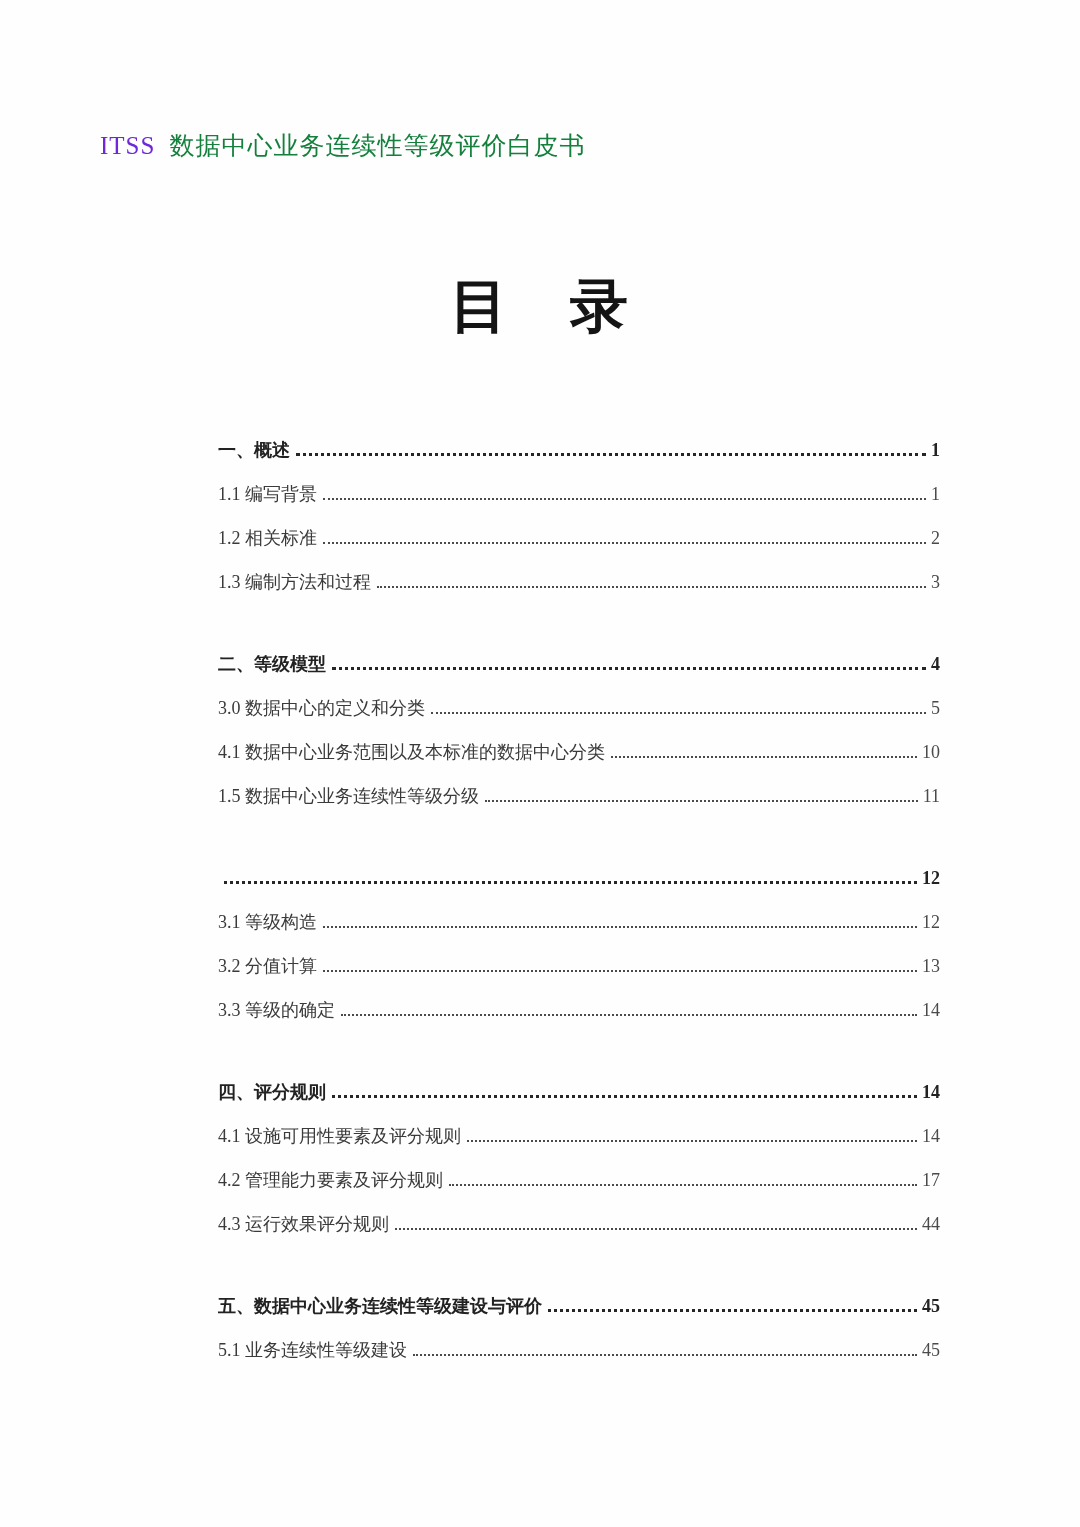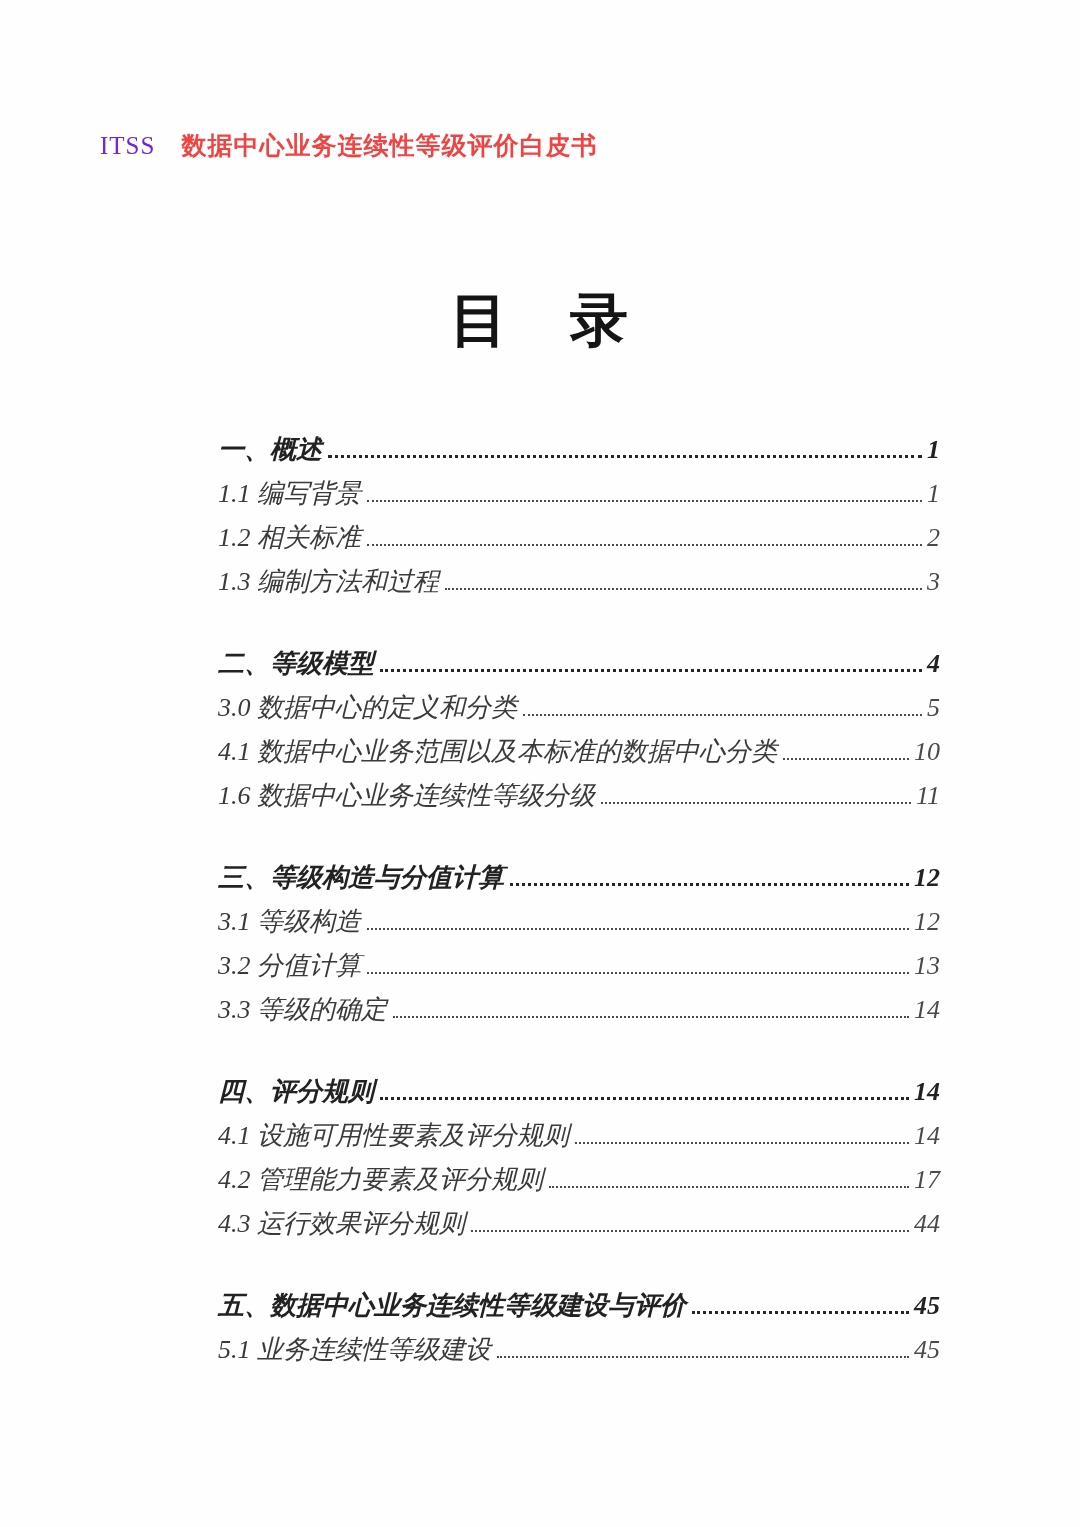--- a/index.html
+++ b/index.html
@@ -28,9 +28,8 @@
     color: #6d28d9;
   }
   .doc-title {
-    color: #ef4444;
-    margin-left: 26px;
-    font-weight: bold;
+    color: #15803d;
+    margin-left: 14px;
   }
   .toc-title {
     position: absolute;

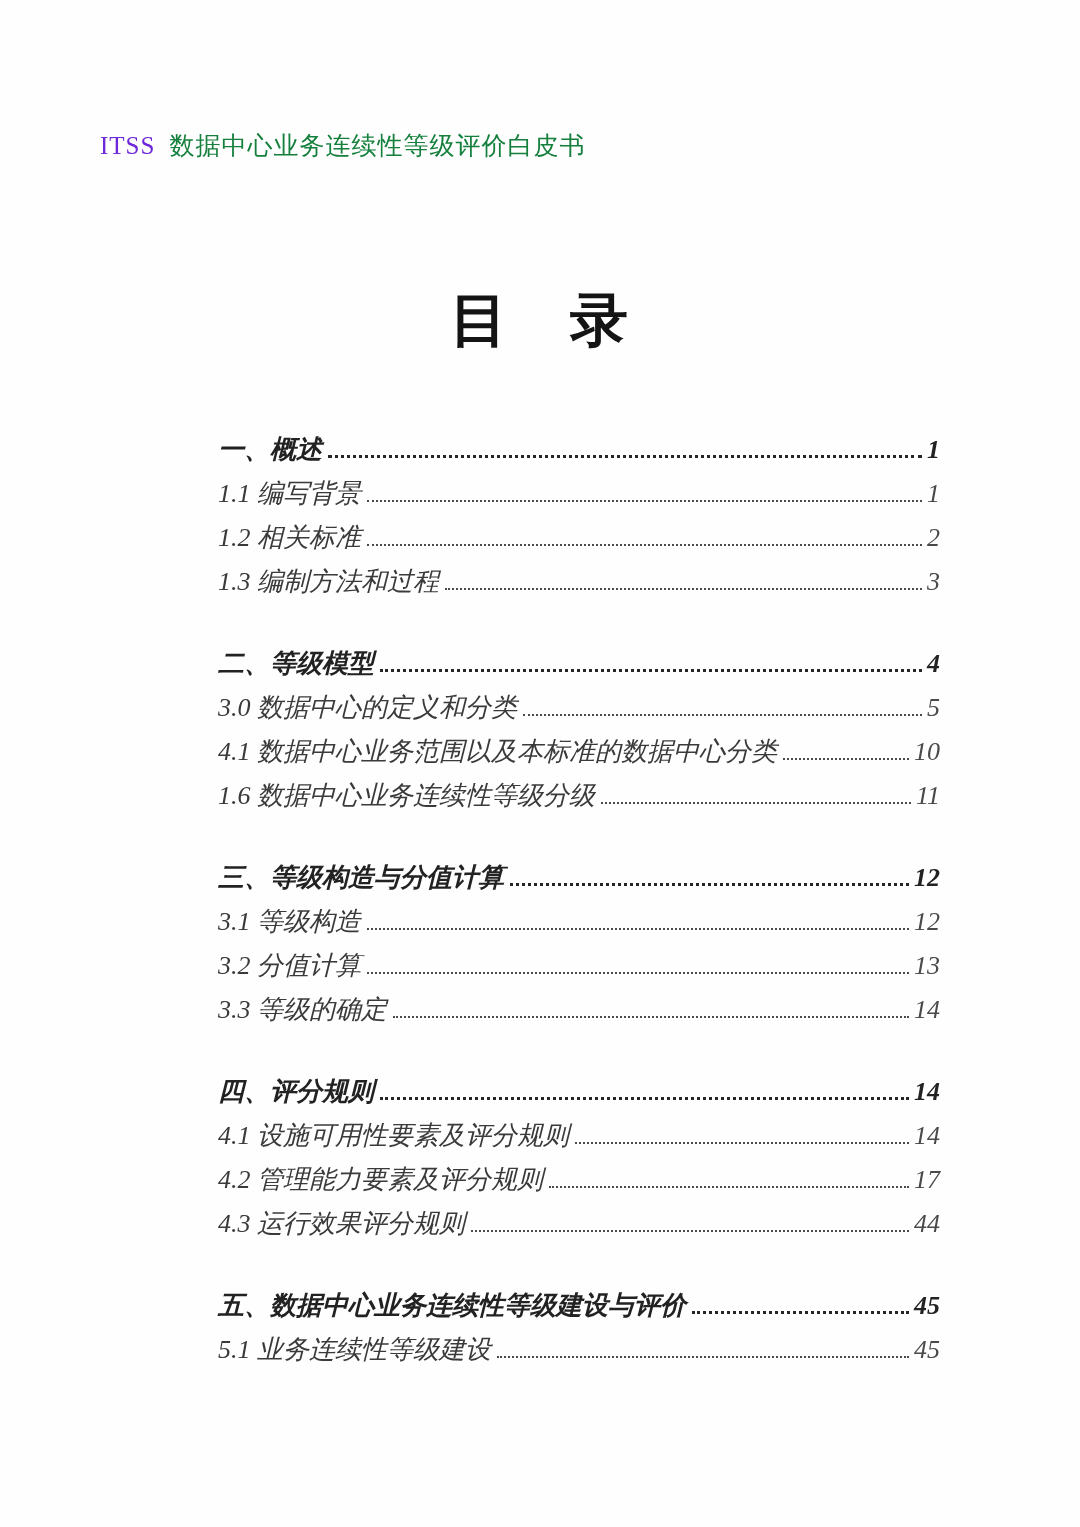--- a/index.html
+++ b/index.html
@@ -33,7 +33,7 @@
   }
   .toc-title {
     position: absolute;
-    top: 282px;
+    top: 268px;
     left: 0;
     right: 0;
     margin: 0;

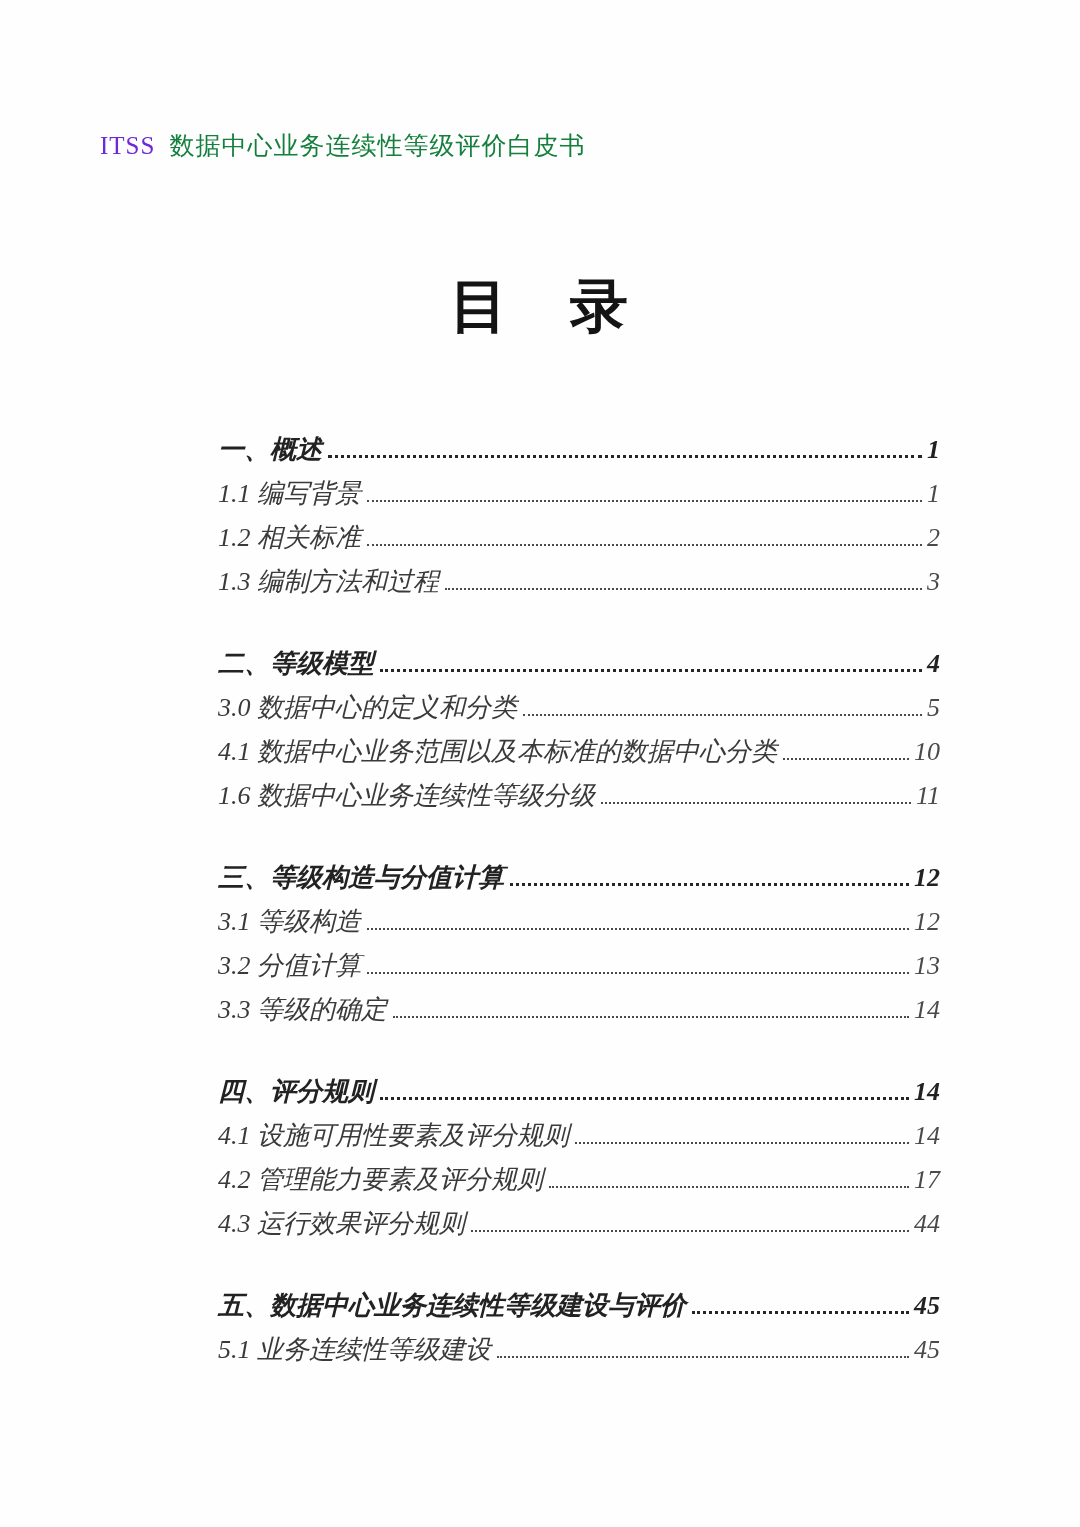--- a/index.html
+++ b/index.html
@@ -60,9 +60,8 @@
     align-items: baseline;
     height: 44px;
     line-height: 44px;
-    font-size: 26px;
+    font-size: 18px;
     color: #3a3a3a;
-    font-style: italic;
   }
   .toc-row.heading {
     font-weight: bold;

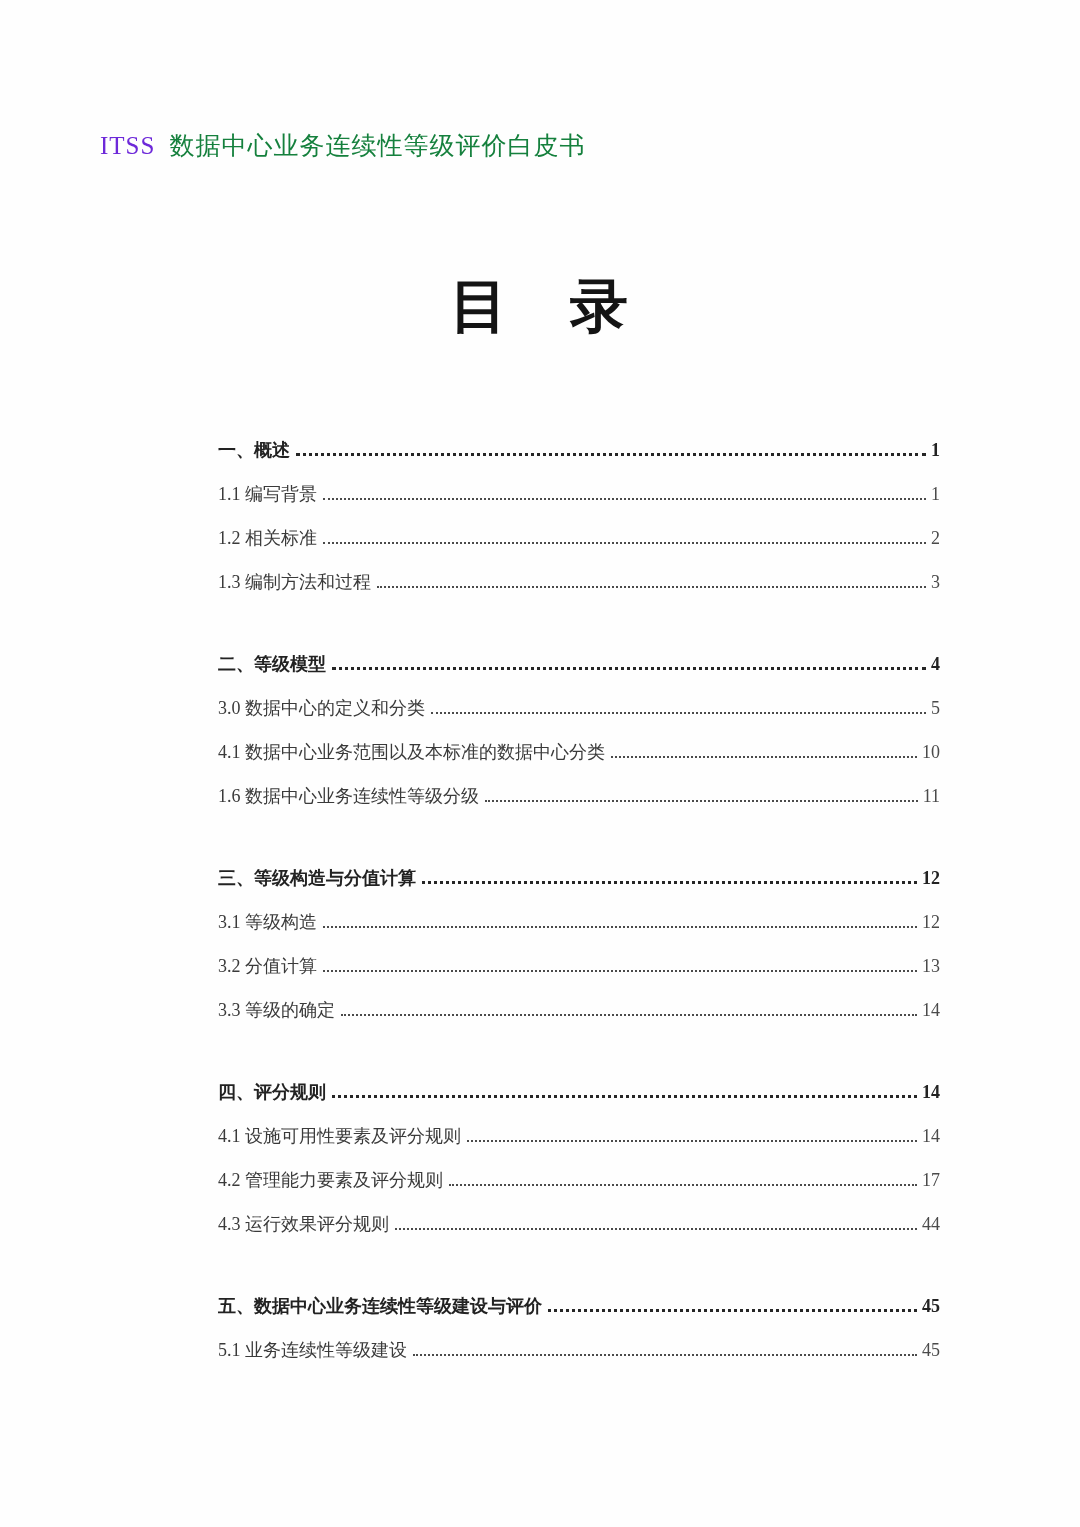--- a/index.html
+++ b/index.html
@@ -138,7 +138,7 @@
     <span class="page-num">10</span>
   </div>
         <div class="toc-row item">
-    <span class="label">1.6 数据中心业务连续性等级分级</span>
+    <span class="label">1.5 数据中心业务连续性等级分级</span>
     <span class="dots"></span>
     <span class="page-num">11</span>
   </div>

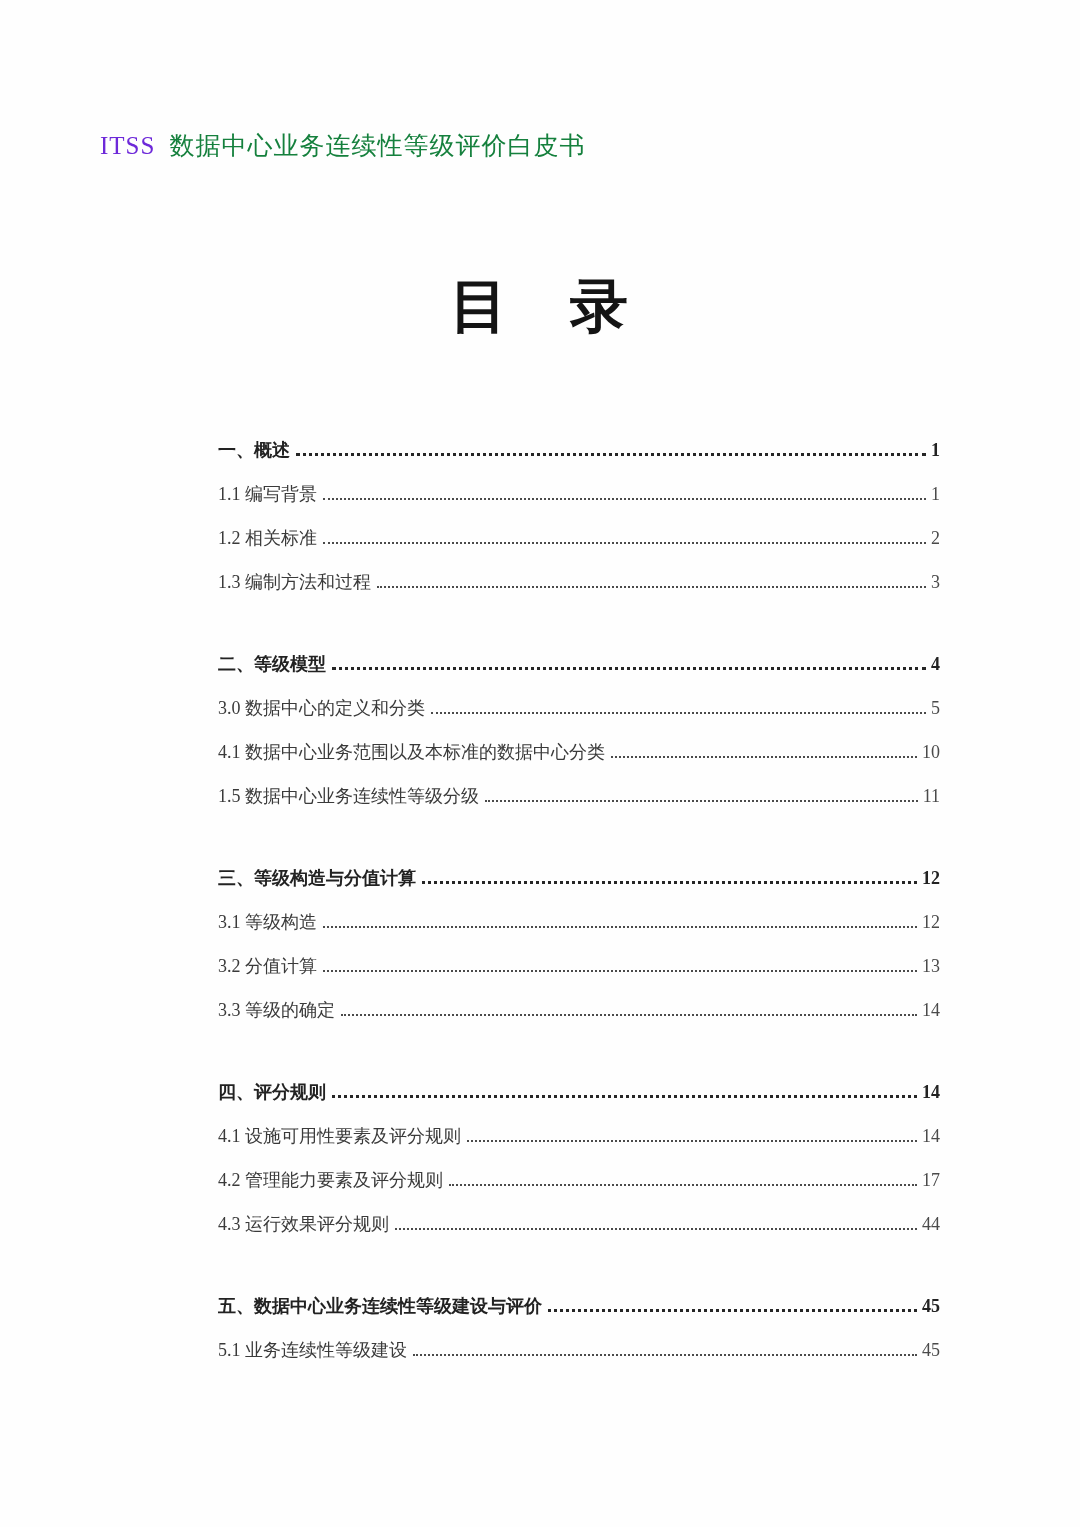--- a/index.html
+++ b/index.html
@@ -145,7 +145,6 @@
       </div>
       <div class="toc-section">
         <div class="toc-row heading">
-    <span class="label">三、等级构造与分值计算</span>
     <span class="dots"></span>
     <span class="page-num">12</span>
   </div>

